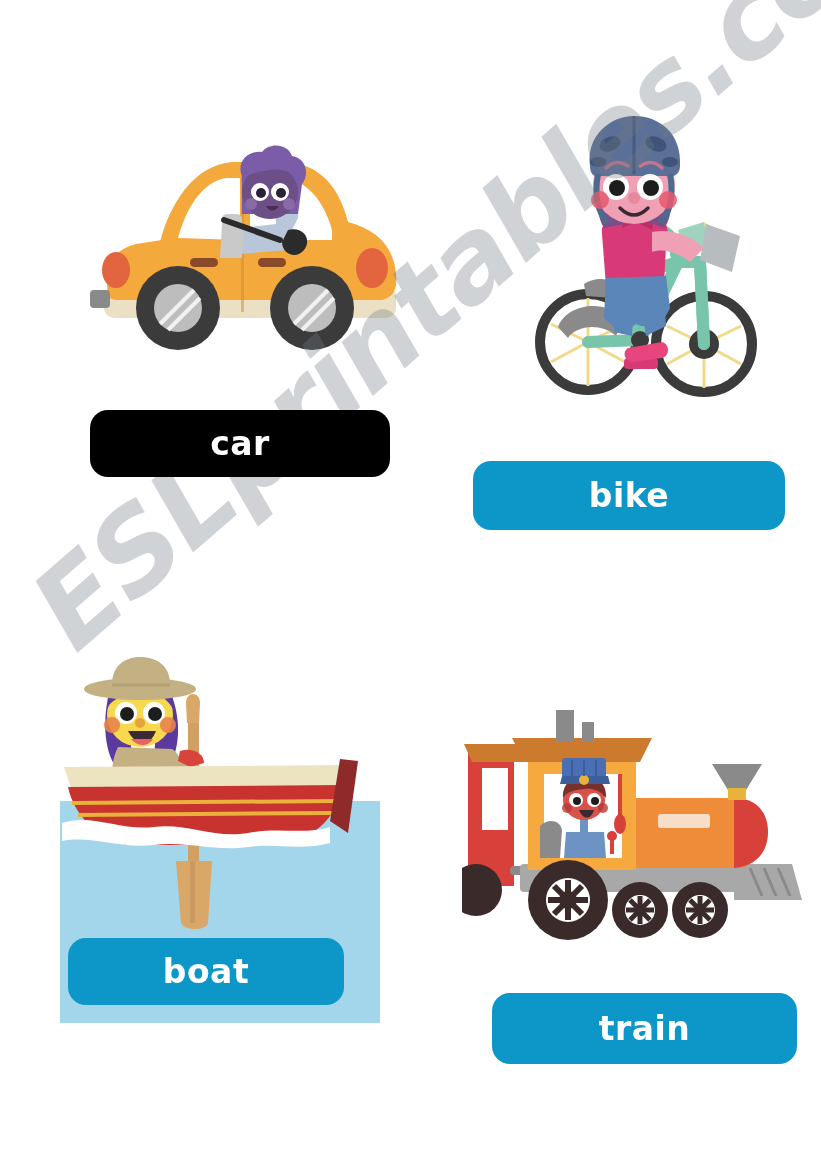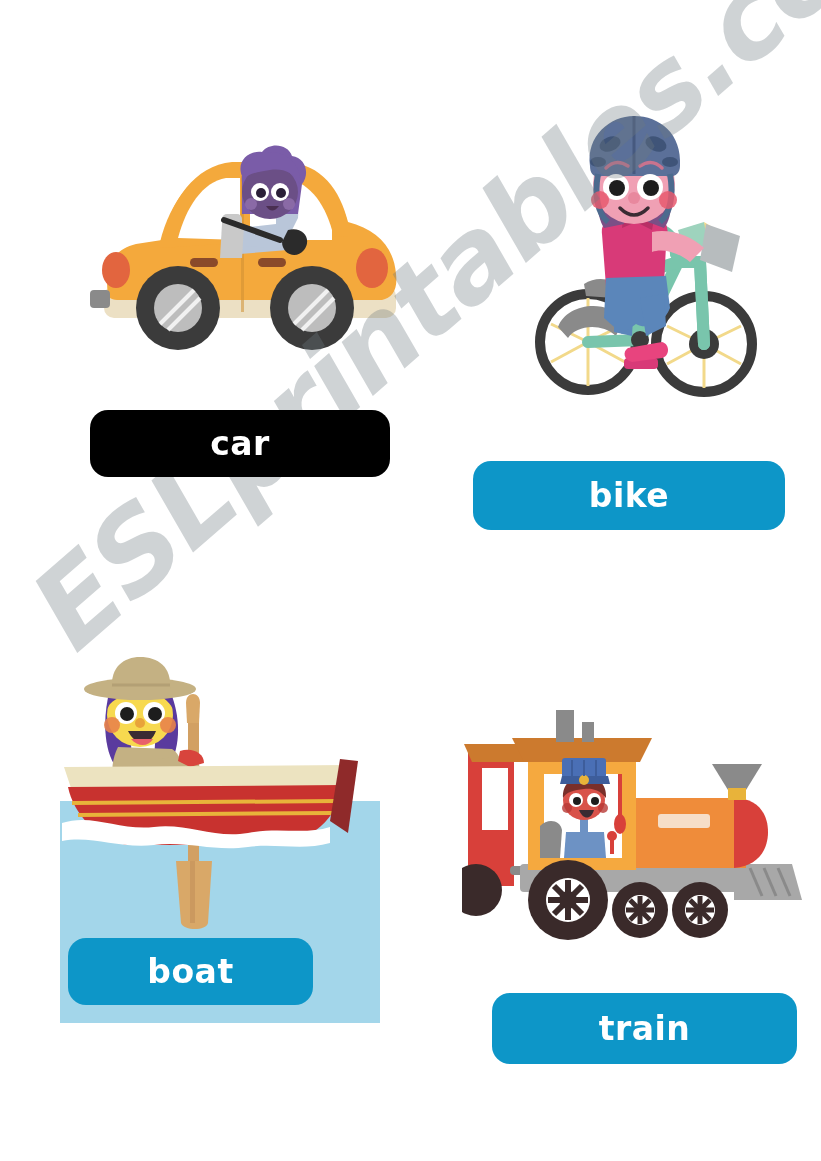--- a/index.html
+++ b/index.html
@@ -45,7 +45,7 @@
   }
   #pill-car  {left:90px;  top:410px;  width:300px; height:67px;}
   #pill-bike {left:473px; top:461px;  width:312px; height:69px;}
-  #pill-boat {left:68px;  top:938px;  width:245px; height:67px;}
+  #pill-boat {left:68px;  top:938px;  width:276px; height:67px;}
   #pill-train{left:492px; top:993px;  width:305px; height:71px;}
 
   

